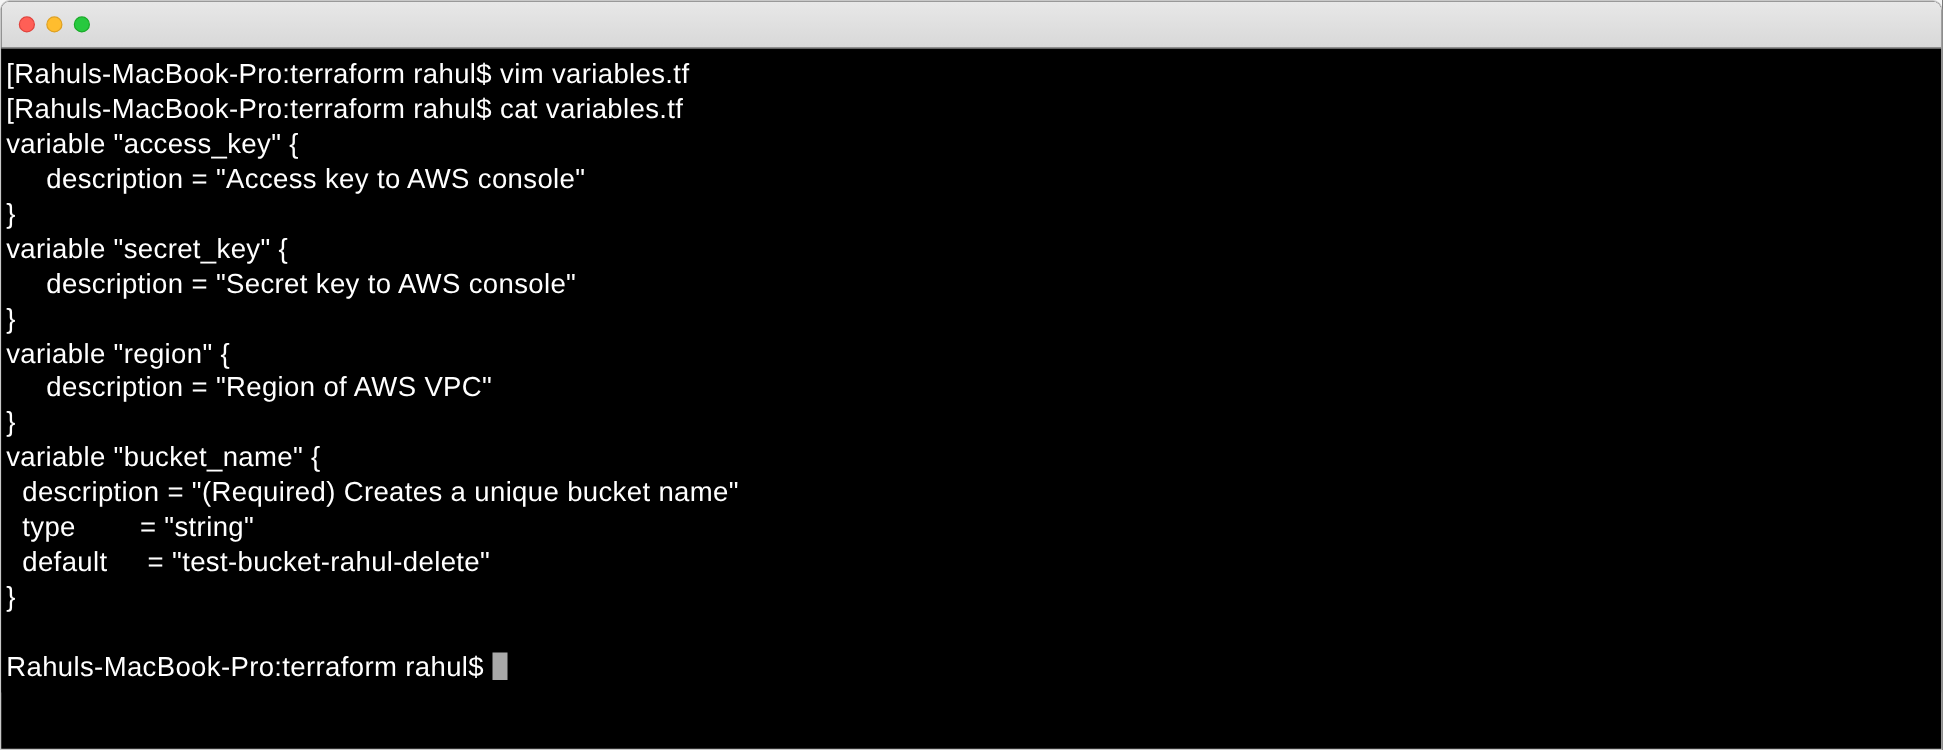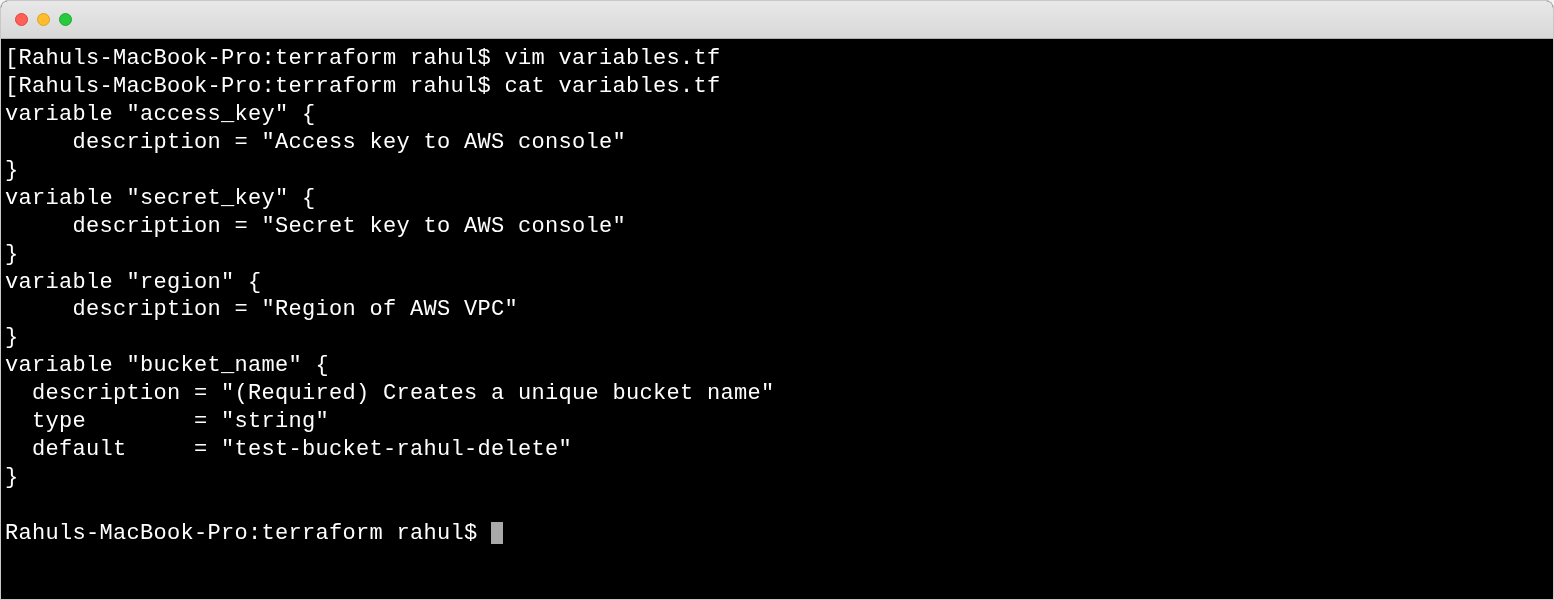--- a/index.html
+++ b/index.html
@@ -41,7 +41,7 @@
     .terminal {
       background: #000;
       color: #fff;
-      font-family: Liberation Mono, monospace;
+      font-family: Liberation Sans, sans-serif;
       font-size: 22px;
       font-weight: 500;
       line-height: 1.27;

